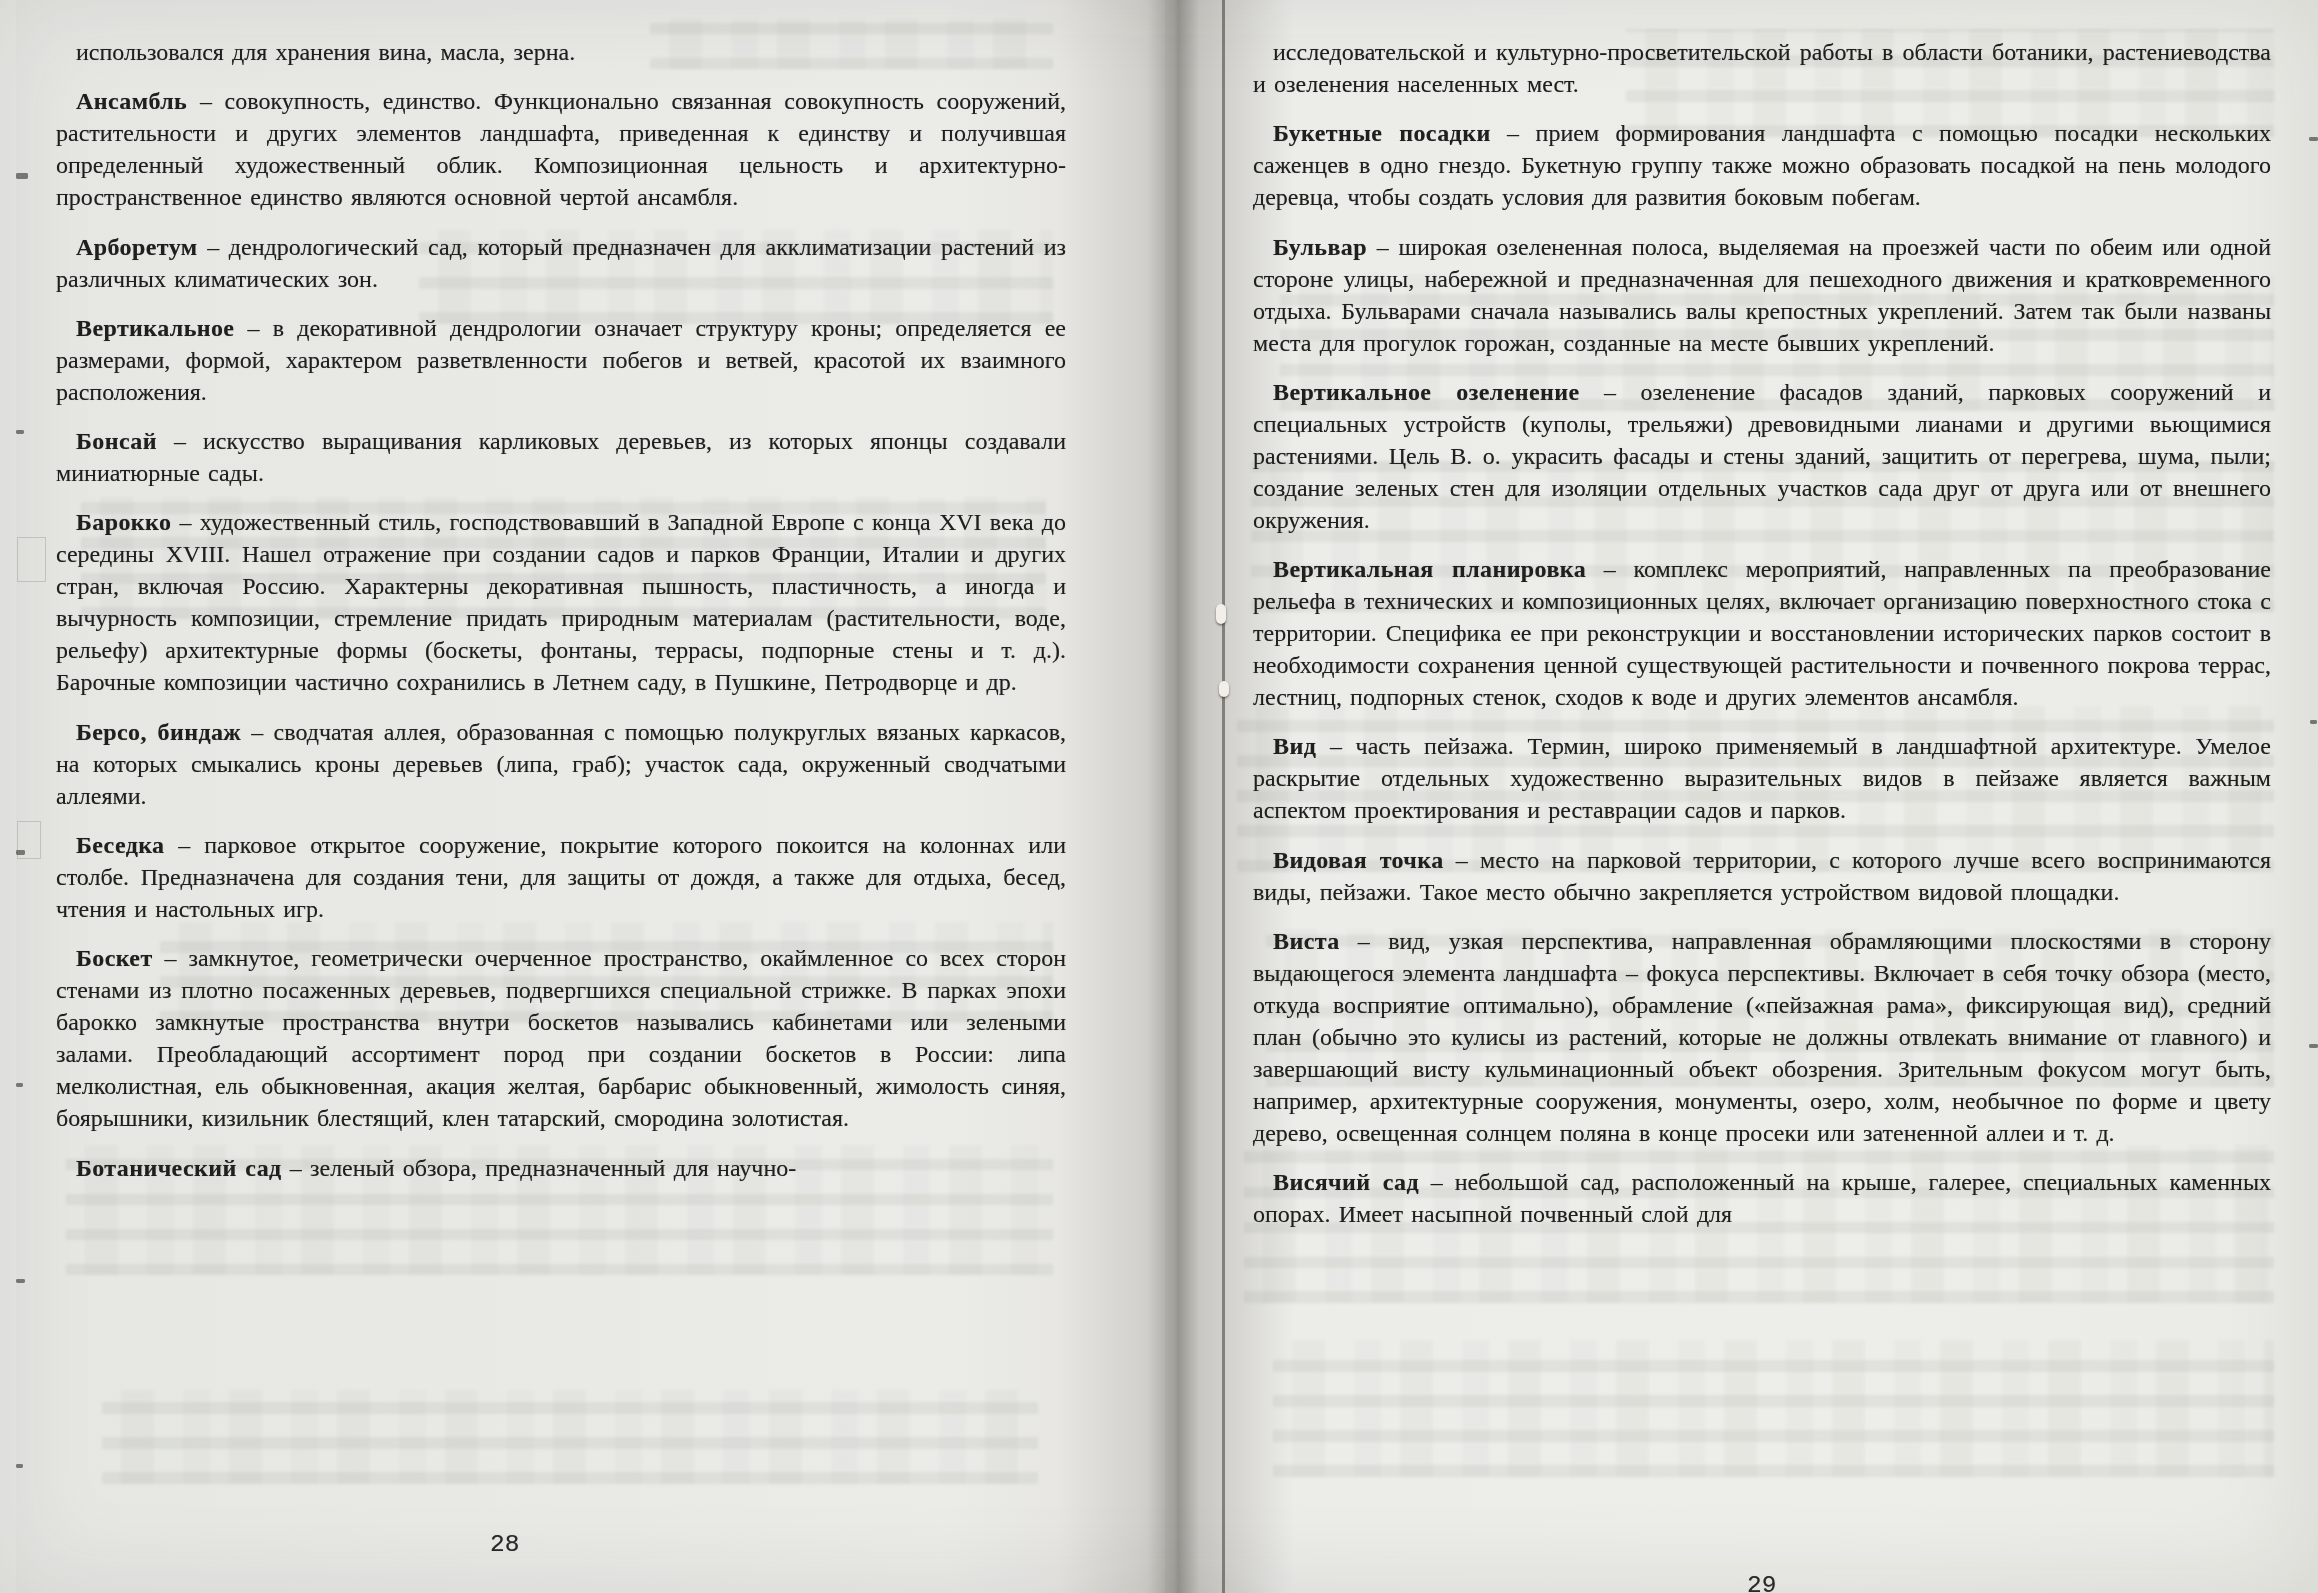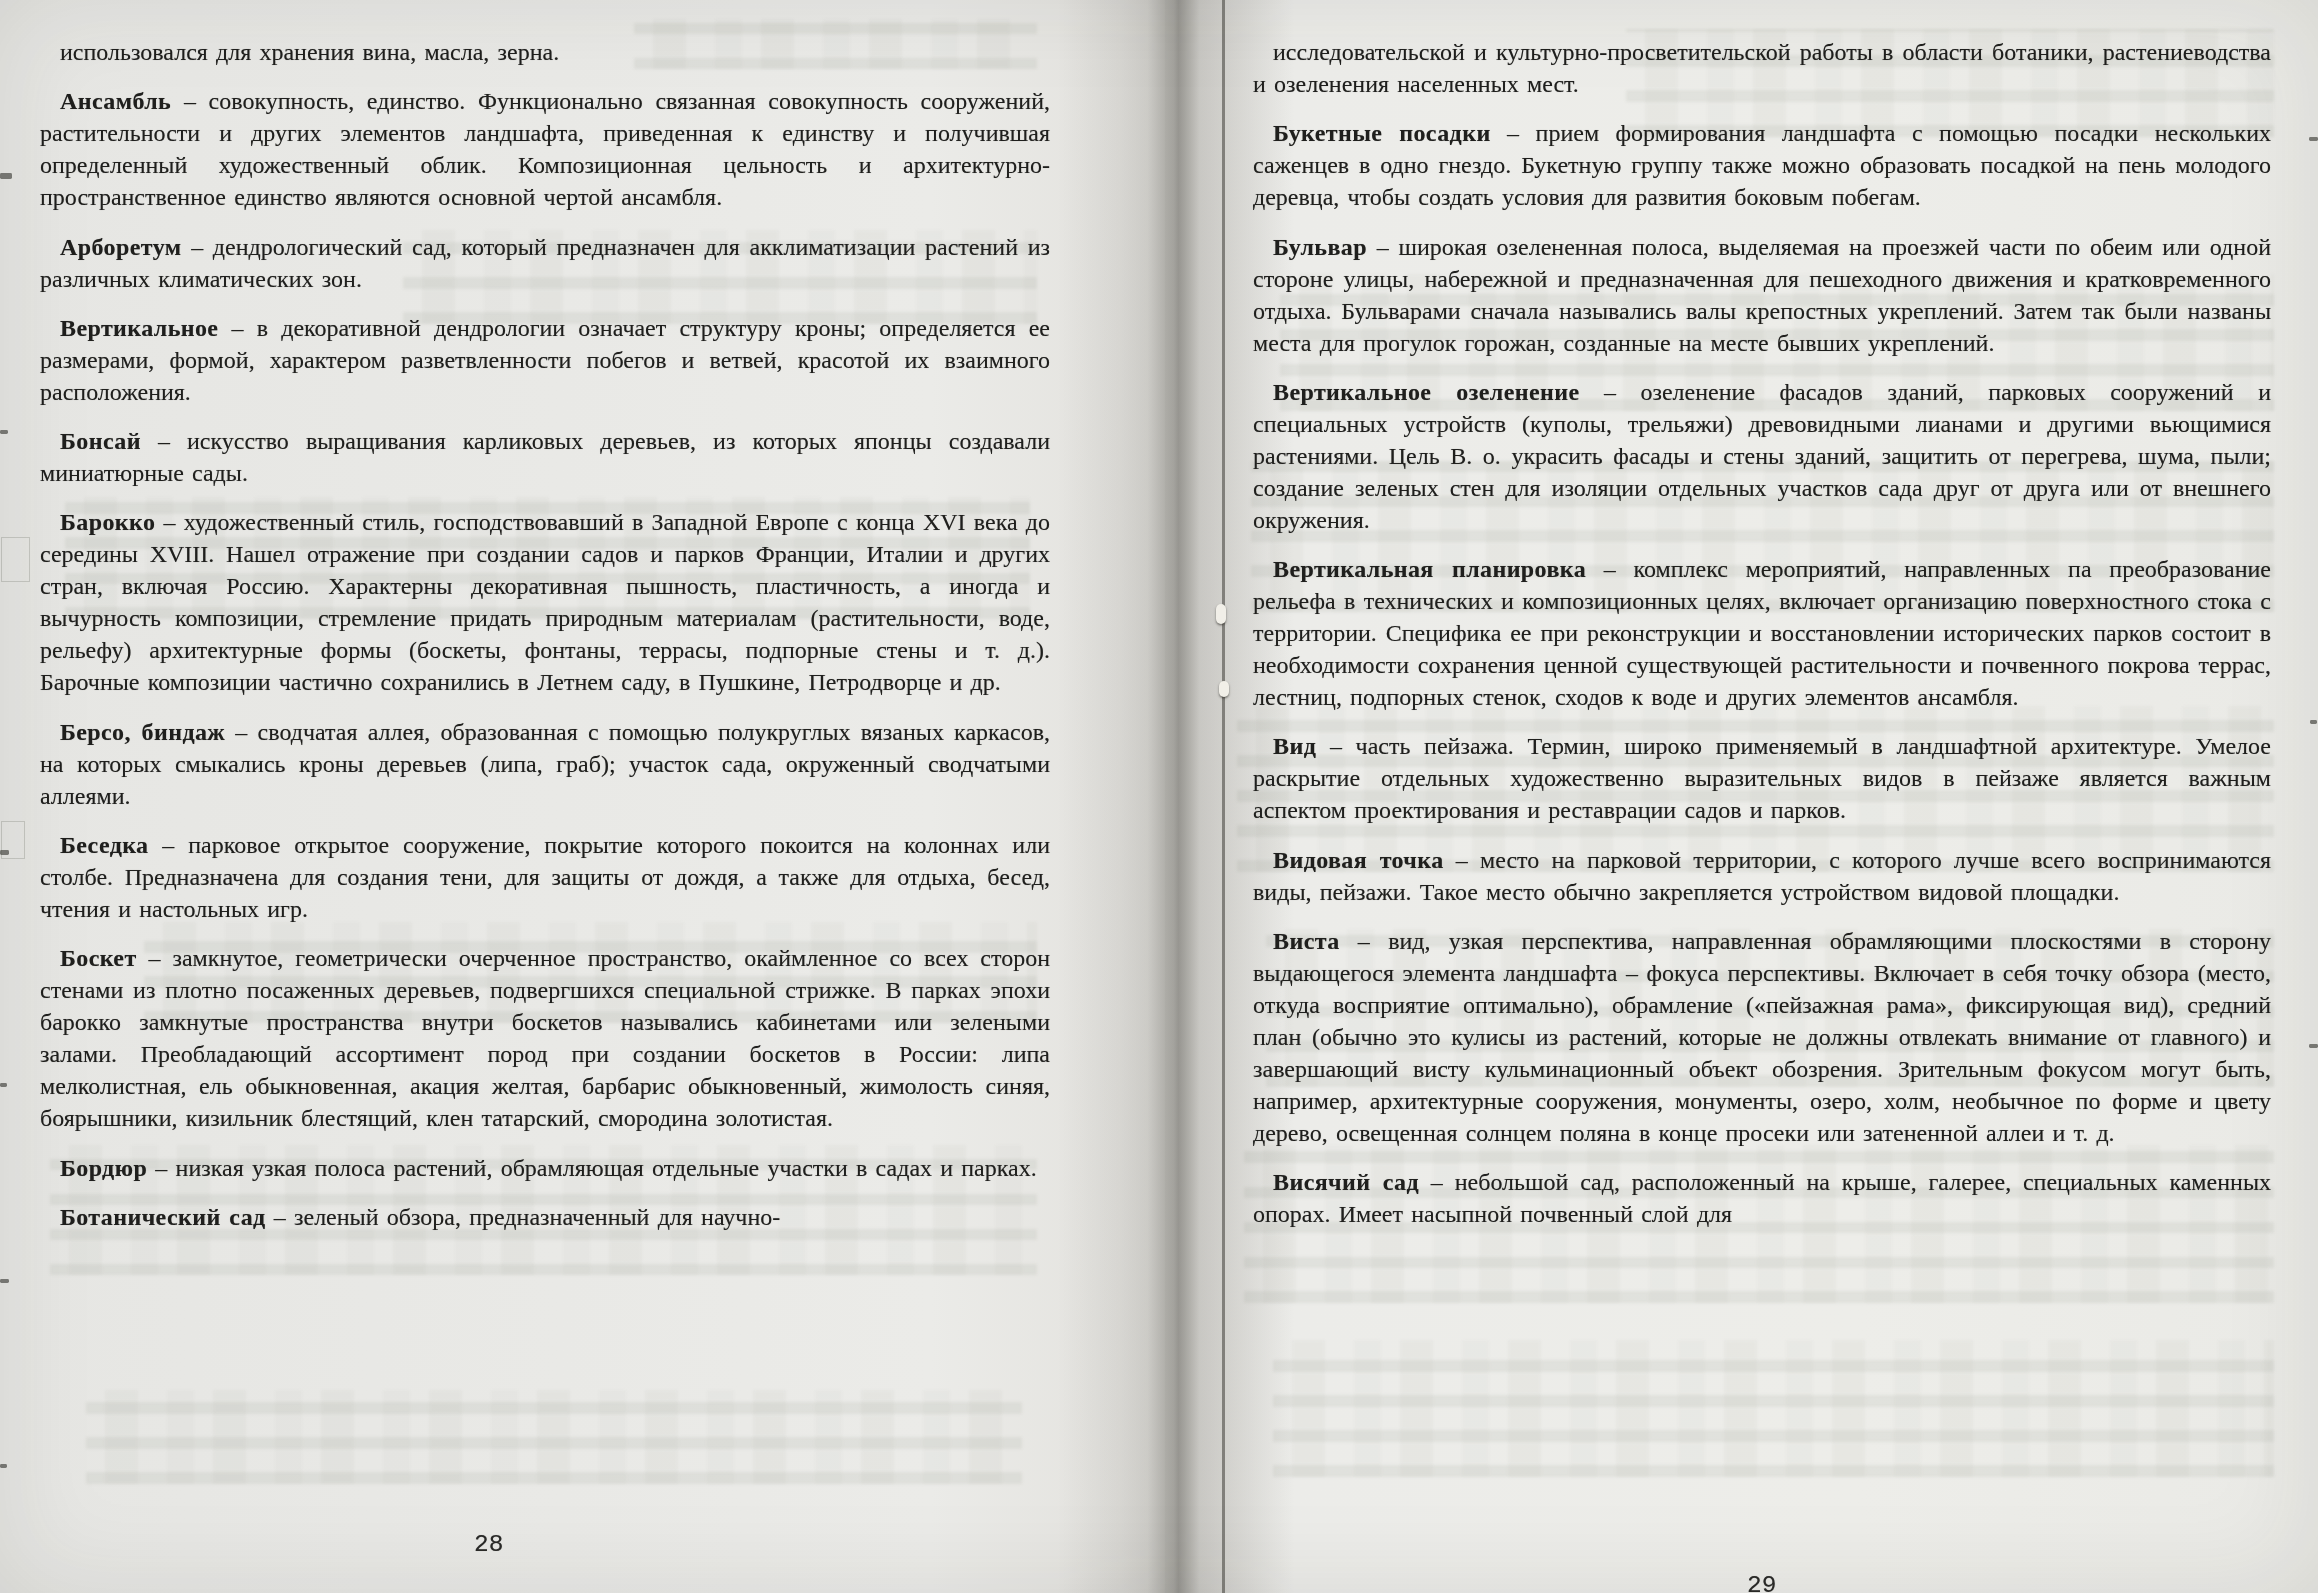--- a/index.html
+++ b/index.html
@@ -13,7 +13,7 @@
   }
   .page{position:absolute;top:0;height:1593px;}
   .page-left{
-    left:0;width:1165px;
+    left:16px;width:1165px;
     background:linear-gradient(90deg,#e6e6e3 0%,#ebebe8 78%,#e4e3df 94%,#d6d5d0 100%);
     padding-left:28px;
   }

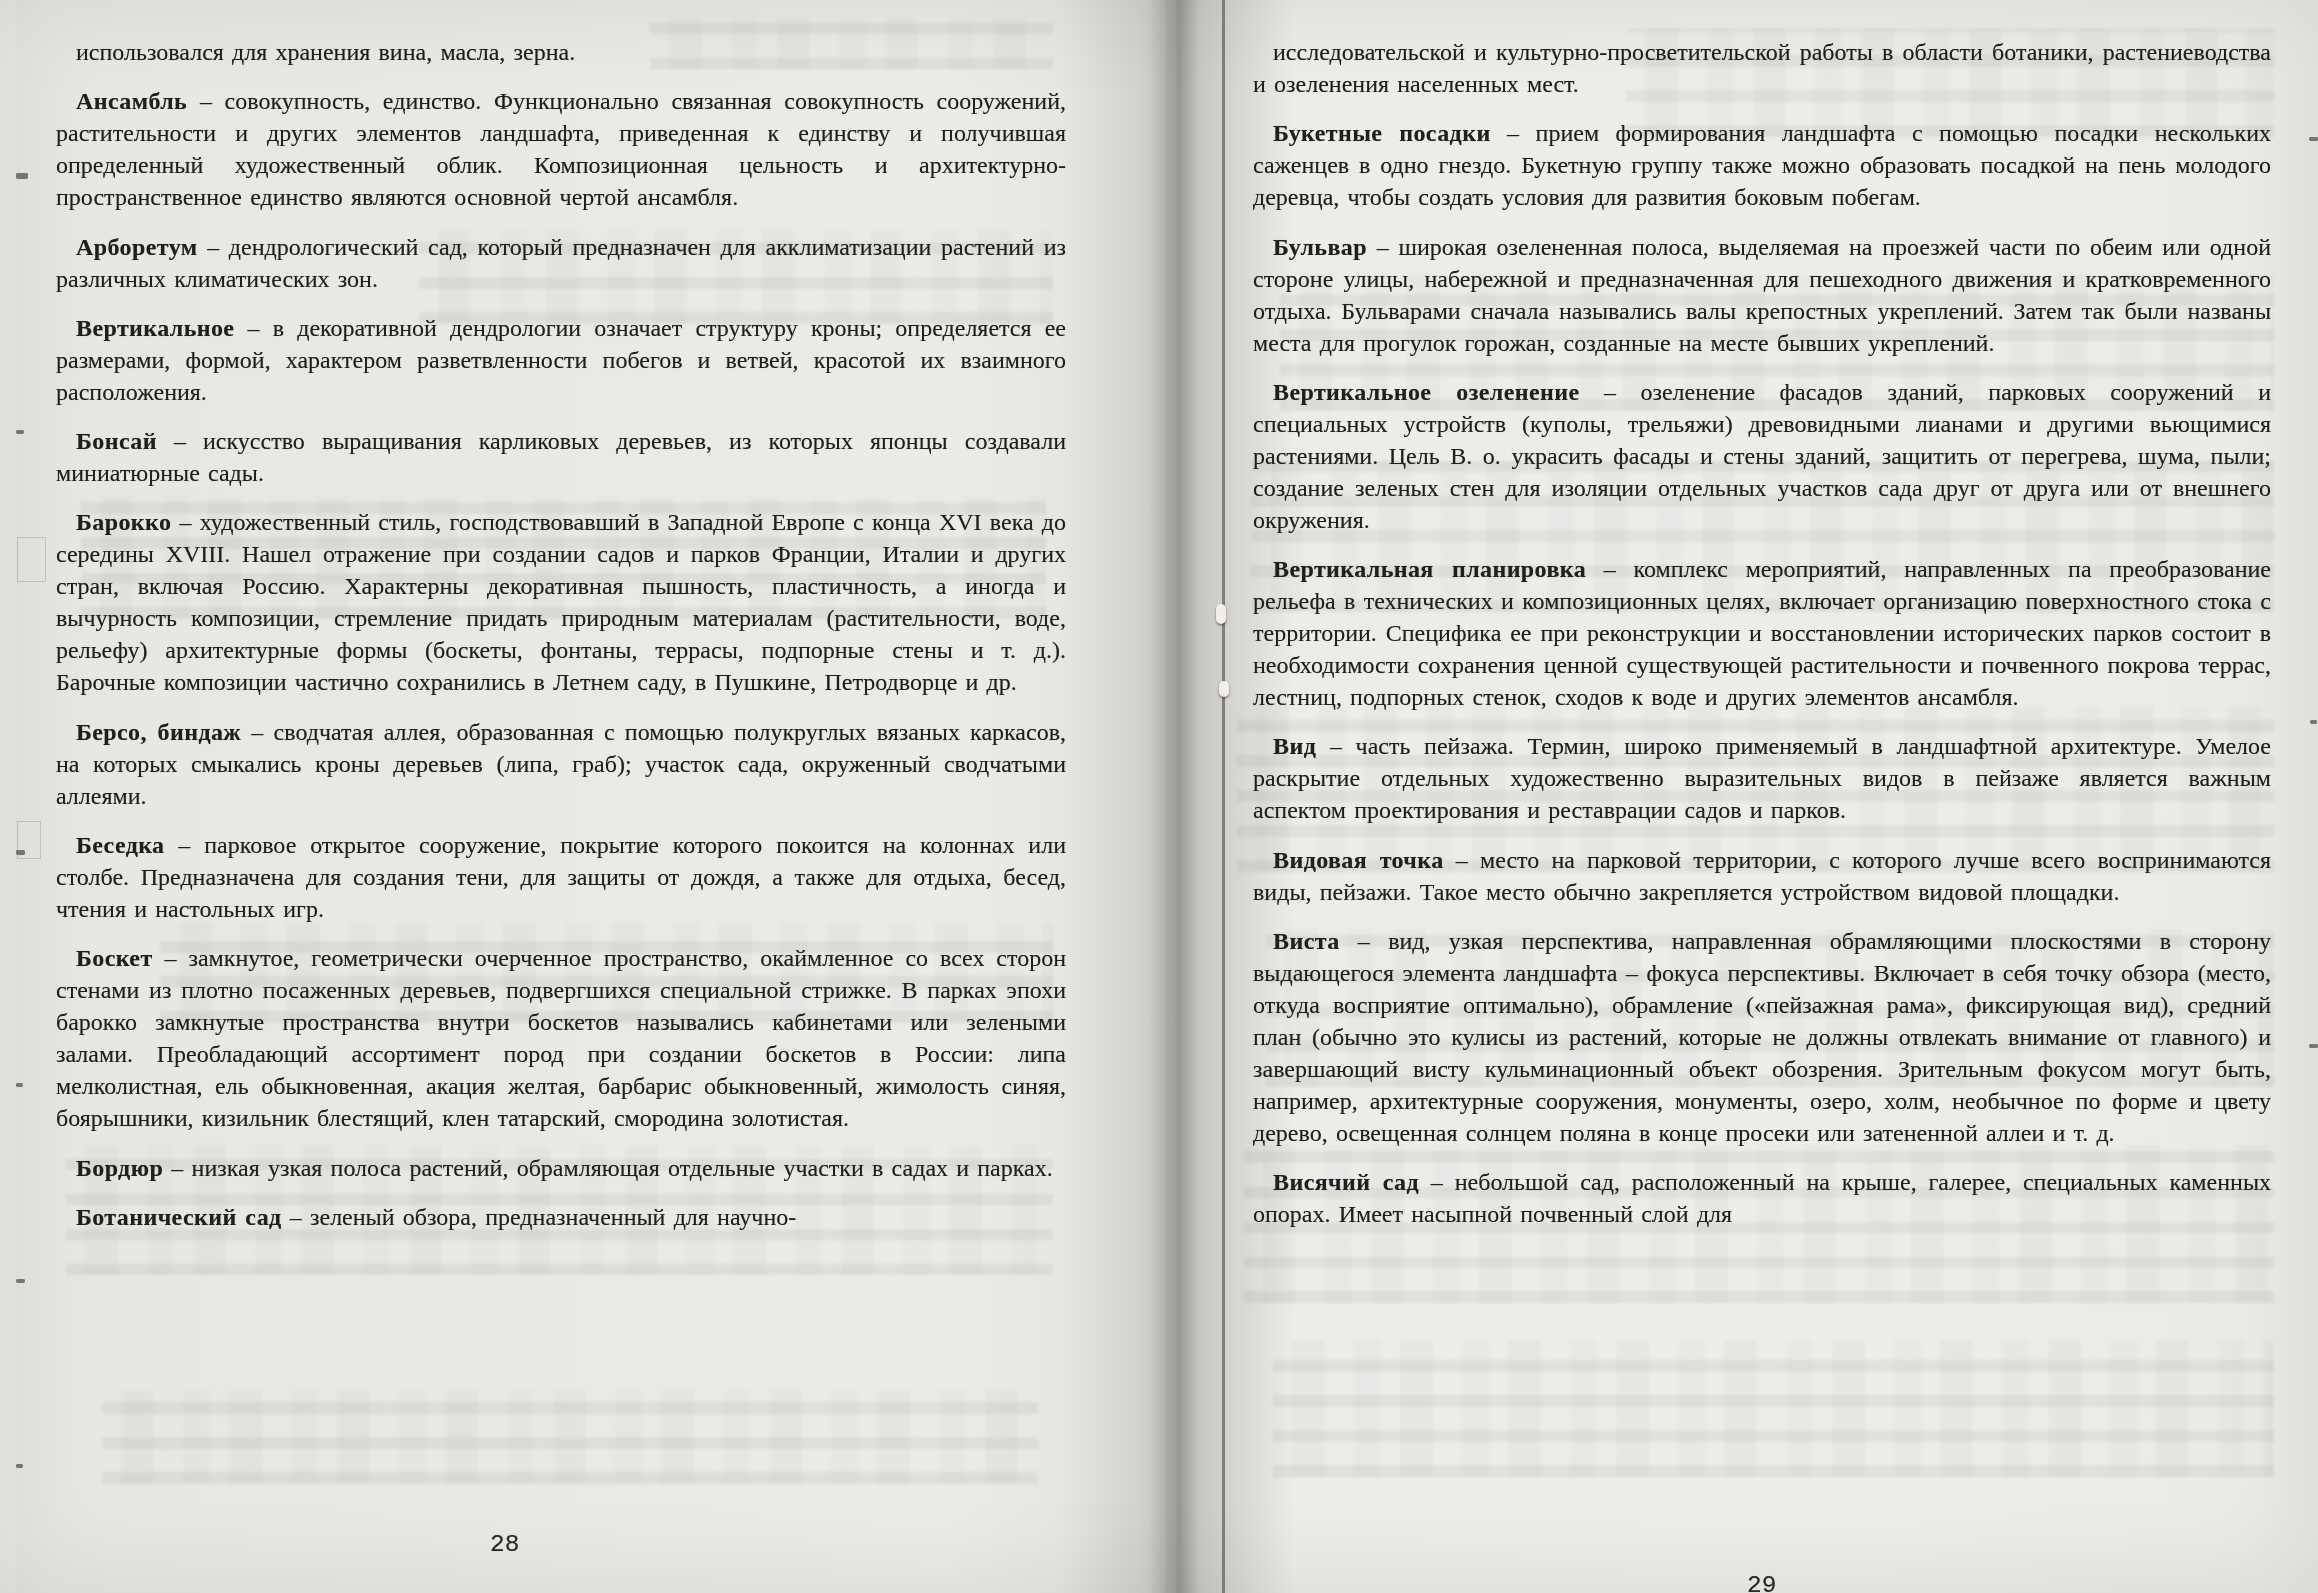--- a/index.html
+++ b/index.html
@@ -119,7 +119,6 @@
       <p class="entry"><span class="term">Берсо, биндаж</span><span class="def"> – сводчатая аллея, образованная с помощью полукруглых вязаных каркасов, на которых смыкались кроны деревьев (липа, граб); участок сада, окруженный сводчатыми аллеями.</span></p>
       <p class="entry"><span class="term">Беседка</span><span class="def"> – парковое открытое сооружение, покрытие которого покоится на колоннах или столбе. Предназначена для создания тени, для защиты от дождя, а также для отдыха, бесед, чтения и настольных игр.</span></p>
       <p class="entry"><span class="term">Боскет</span><span class="def"> – замкнутое, геометрически очерченное пространство, окаймленное со всех сторон стенами из плотно посаженных деревьев, подвергшихся специальной стрижке. В парках эпохи барокко замкнутые пространства внутри боскетов назывались кабинетами или зелеными залами. Преобладающий ассортимент пород при создании боскетов в России: липа мелколистная, ель обыкновенная, акация желтая, барбарис обыкновенный, жимолость синяя, боярышники, кизильник блестящий, клен татарский, смородина золотистая.</span></p>
-      <p class="entry"><span class="term">Бордюр</span><span class="def"> – низкая узкая полоса растений, обрамляющая отдельные участки в садах и парках.</span></p>
       <p class="entry"><span class="term">Ботанический сад</span><span class="def"> – зеленый обзора, предназначенный для научно-</span></p>
     </div>
     <div class="page-num">28</div>

